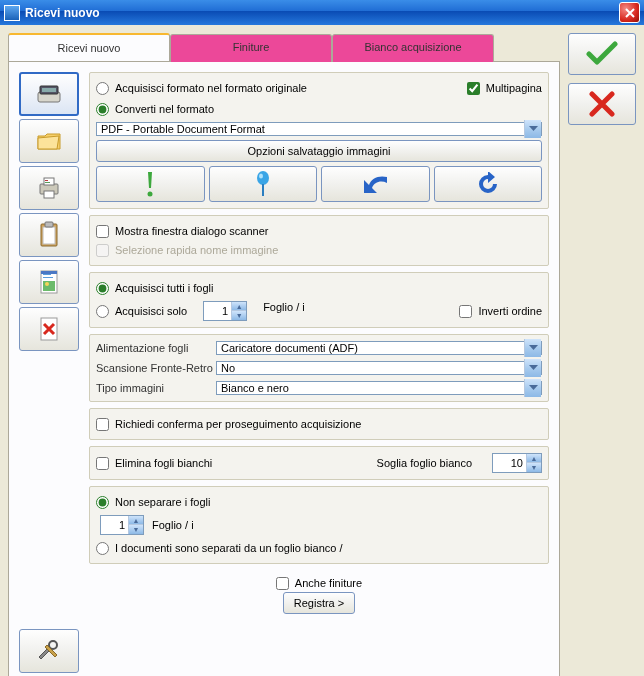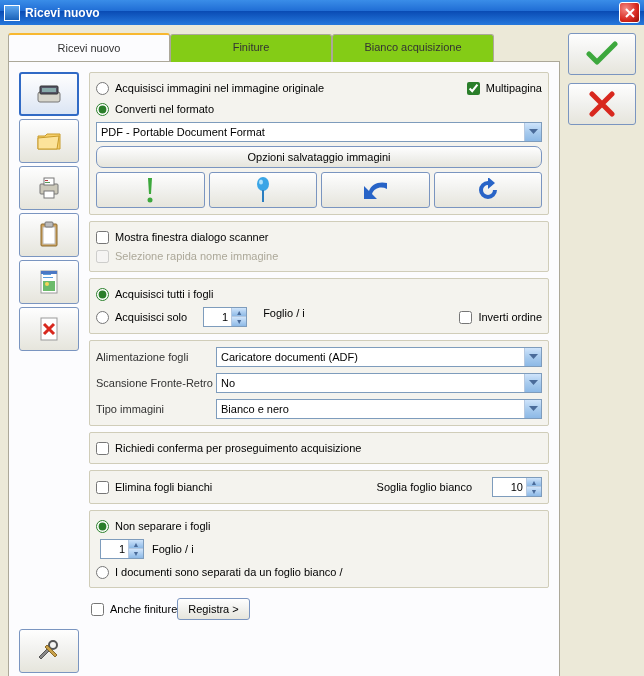--- a/index.html
+++ b/index.html
@@ -20,7 +20,7 @@
   
   
   .tab-strip { display: flex; position: relative; z-index: 2; }
-  .tab { padding: 6px 0; width: 162px; text-align: center; border: 1px solid #aca899; border-bottom: none; background: #84cc16; border-radius: 3px 3px 0 0; margin-right: 0; position: relative; top: 1px; cursor: pointer; color: #333; }
+  .tab { padding: 6px 0; width: 162px; text-align: center; border: 1px solid #aca899; border-bottom: none; background: #ec4899; border-radius: 3px 3px 0 0; margin-right: 0; position: relative; top: 1px; cursor: pointer; color: #333; }
   .tab.active { background: #fcfcfe; z-index: 3; top: 0; padding: 7px 0; border-top: 2px solid #f8b830; }
   
   

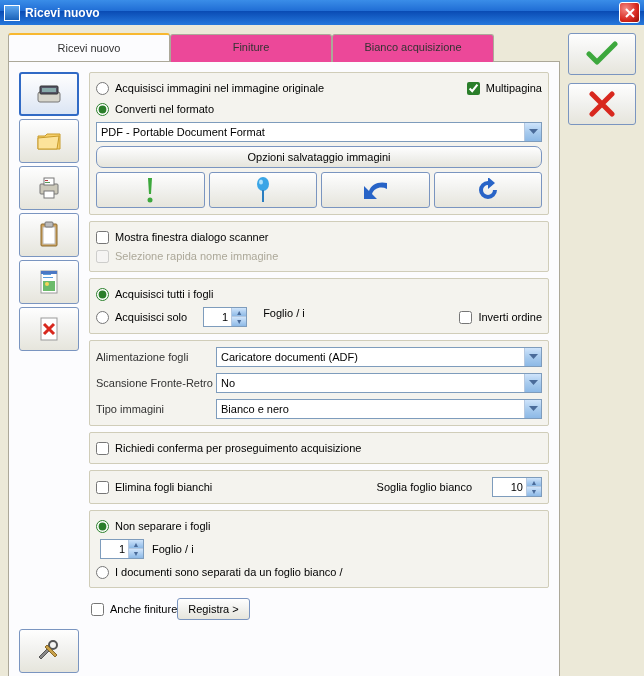--- a/index.html
+++ b/index.html
@@ -163,7 +163,7 @@
           <div style="display:flex;justify-content:space-between;align-items:center">
             <label class="radio-row">
               <input type="radio" name="fmt" style="">
-                <span>Acquisisci immagini nel immagine originale</span>
+                <span>Acquisisci formato nel formato originale</span>
             </label>
             <label class="check-row">
               <input type="checkbox" checked="" style="">

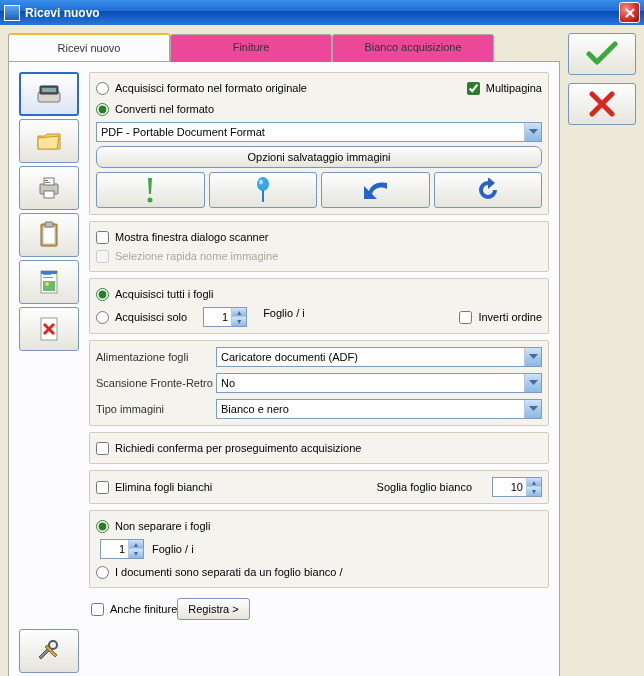--- a/index.html
+++ b/index.html
@@ -46,7 +46,7 @@
   .radio-row input[type="radio"] { width: 13px; height: 13px; accent-color: #2a7e2a; }
   
   
-  .dropdown-wrap { display: flex; border: 1px solid #7e9cbc; background: #fff; height: 20px; align-items: center; }
+  .dropdown-wrap { display: flex; border: 1px solid #7e9cbc; background: #fff; height: 14px; align-items: center; }
   .dropdown-wrap .dd-text { flex: 1; padding: 0 4px; font-size: 11px; }
   .dropdown-wrap .dd-arrow { width: 17px; height: 18px; background: linear-gradient(to bottom, #cfe4fb, #a8cbee 50%, #8db9e6); border-left: 1px solid #b5c8e0; display: flex; align-items: center; justify-content: center; }
   

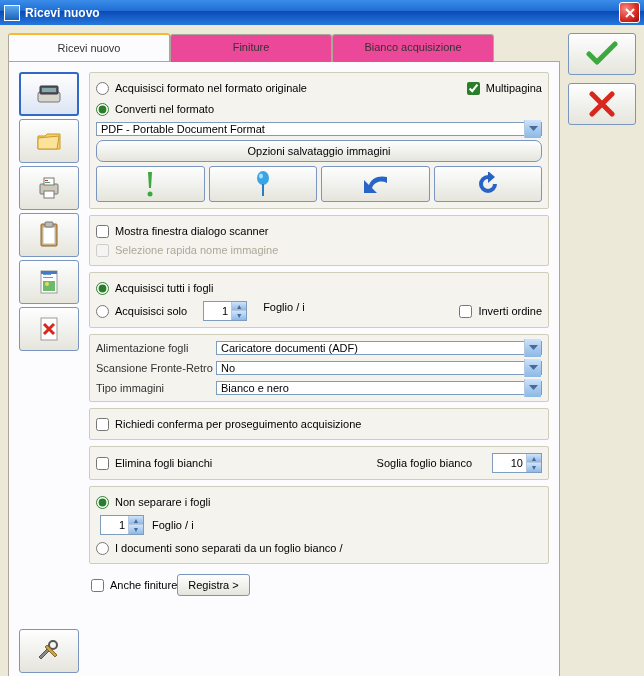--- a/index.html
+++ b/index.html
@@ -52,7 +52,7 @@
   
   
   .btn { border: 1px solid #7a95c0; background: linear-gradient(to bottom, #fefefe, #f1f1ee 50%, #e6e5dc); border-radius: 3px; padding: 4px 8px; cursor: pointer; font-size: 11px; text-align: center; }
-  .btn-wide { width: 100%; display: flex; justify-content: center; height: 22px; border-radius: 7px; }
+  .btn-wide { width: 100%; display: flex; justify-content: center; height: 22px; }
   .action-row { display: flex; gap: 4px; }
   .action-row .btn { flex: 1; height: 36px; display: flex; align-items: center; justify-content: center; }
   

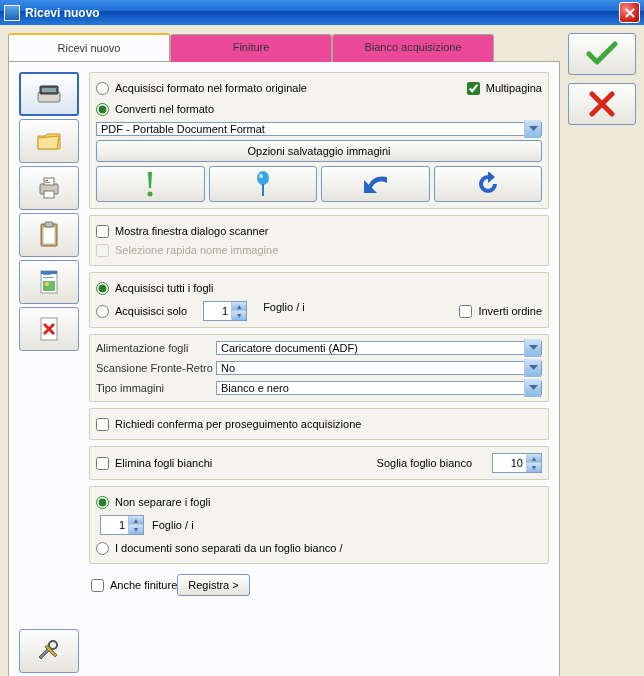--- a/index.html
+++ b/index.html
@@ -73,7 +73,7 @@
   .right-btn { height: 42px; border: 1px solid #7a95c0; background: linear-gradient(to bottom, #fefefe, #f1f1ee 50%, #e6e5dc); border-radius: 3px; display: flex; align-items: center; justify-content: center; cursor: pointer; }
   
   
-  .bottom-row { display: flex; align-items: center; justify-content: flex-start; margin-top: 4px; padding: 0 2px 2px 2px; }
+  .bottom-row { display: flex; align-items: center; justify-content: space-between; margin-top: 4px; padding: 0 2px 2px 2px; flex-direction: column; }
   .btn-register { border: 1px solid #7a95c0; background: linear-gradient(to bottom, #fefefe, #f1f1ee 50%, #e6e5dc); border-radius: 3px; padding: 4px 10px; cursor: pointer; font-size: 11px; }
   
   svg { display: block; }

